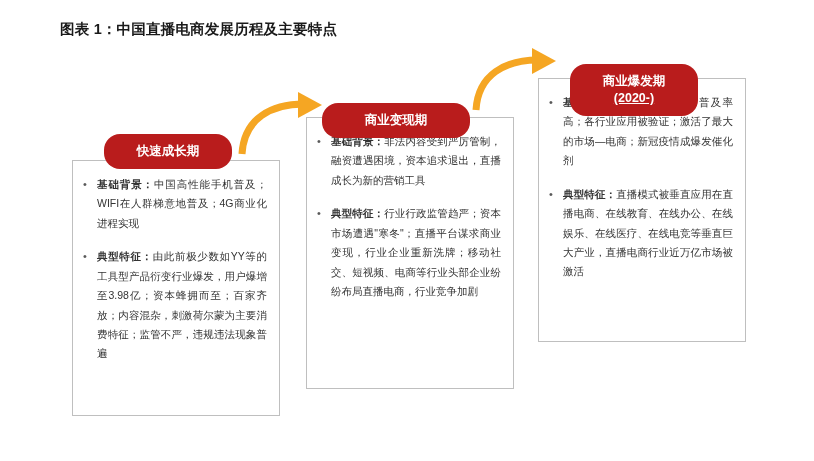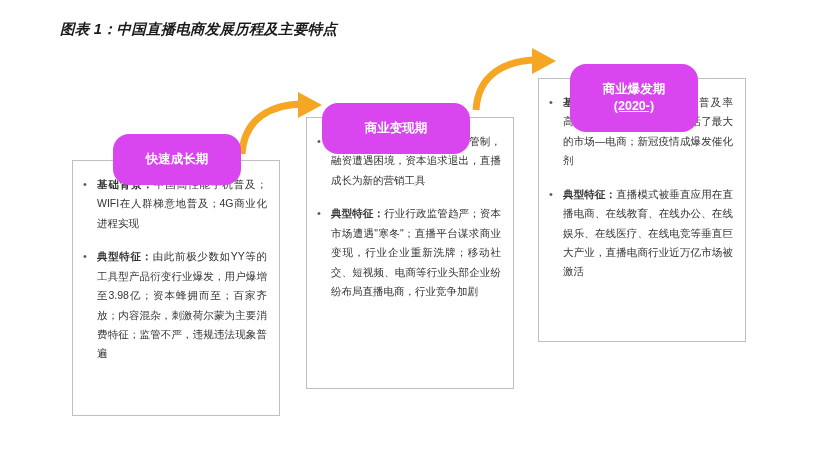--- a/index.html
+++ b/index.html
@@ -28,7 +28,6 @@
     font-weight: bold;
     color: #1a1a1a;
     letter-spacing: 0.2px;
-    font-style: italic;
   }
 
   

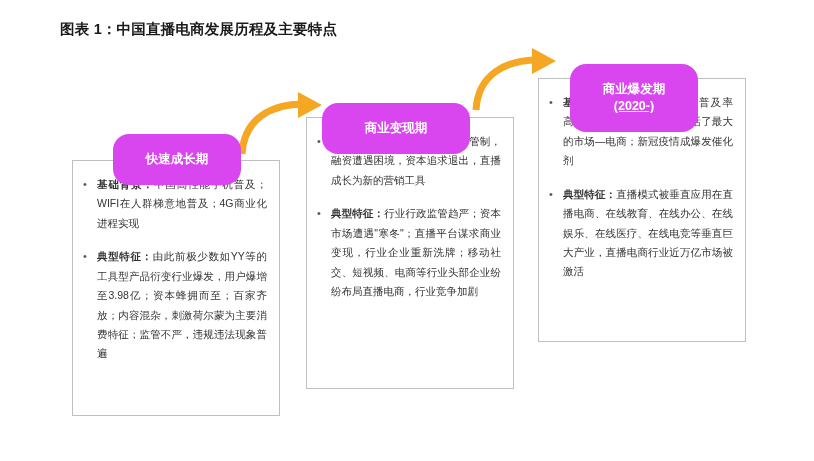--- a/index.html
+++ b/index.html
@@ -33,14 +33,14 @@
   
   .pill {
     position: absolute;
-    background: #d946ef;
+    background: #b91c1c;
     color: #ffffff;
     border-radius: 16px;
     text-align: center;
     font-weight: bold;
     font-size: 12.5px;
     line-height: 1.35;
-    padding: 17px 14px;
+    padding: 9px 14px;
     box-sizing: border-box;
     z-index: 5;
     white-space: nowrap;

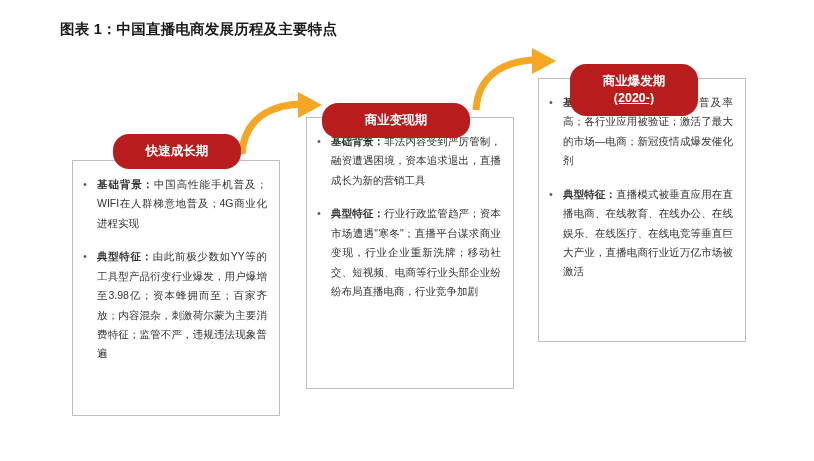--- a/index.html
+++ b/index.html
@@ -120,7 +120,7 @@
       <span class="btext"><b>典型特征：</b><span>由此前极少数如YY等的工具型产品衍变行业爆发，用户爆增至3.98亿；资本蜂拥而至；百家齐放；内容混杂，刺激荷尔蒙为主要消费特征；监管不严，违规违法现象普遍</span></span>
     </div>
   </div>
-  <div class="pill" style="left:113px; top:134px; width:128px;">
+  <div class="pill" style="left:104px; top:134px; width:128px;">
     <span class="l1">快速成长期</span>
   </div>
 

